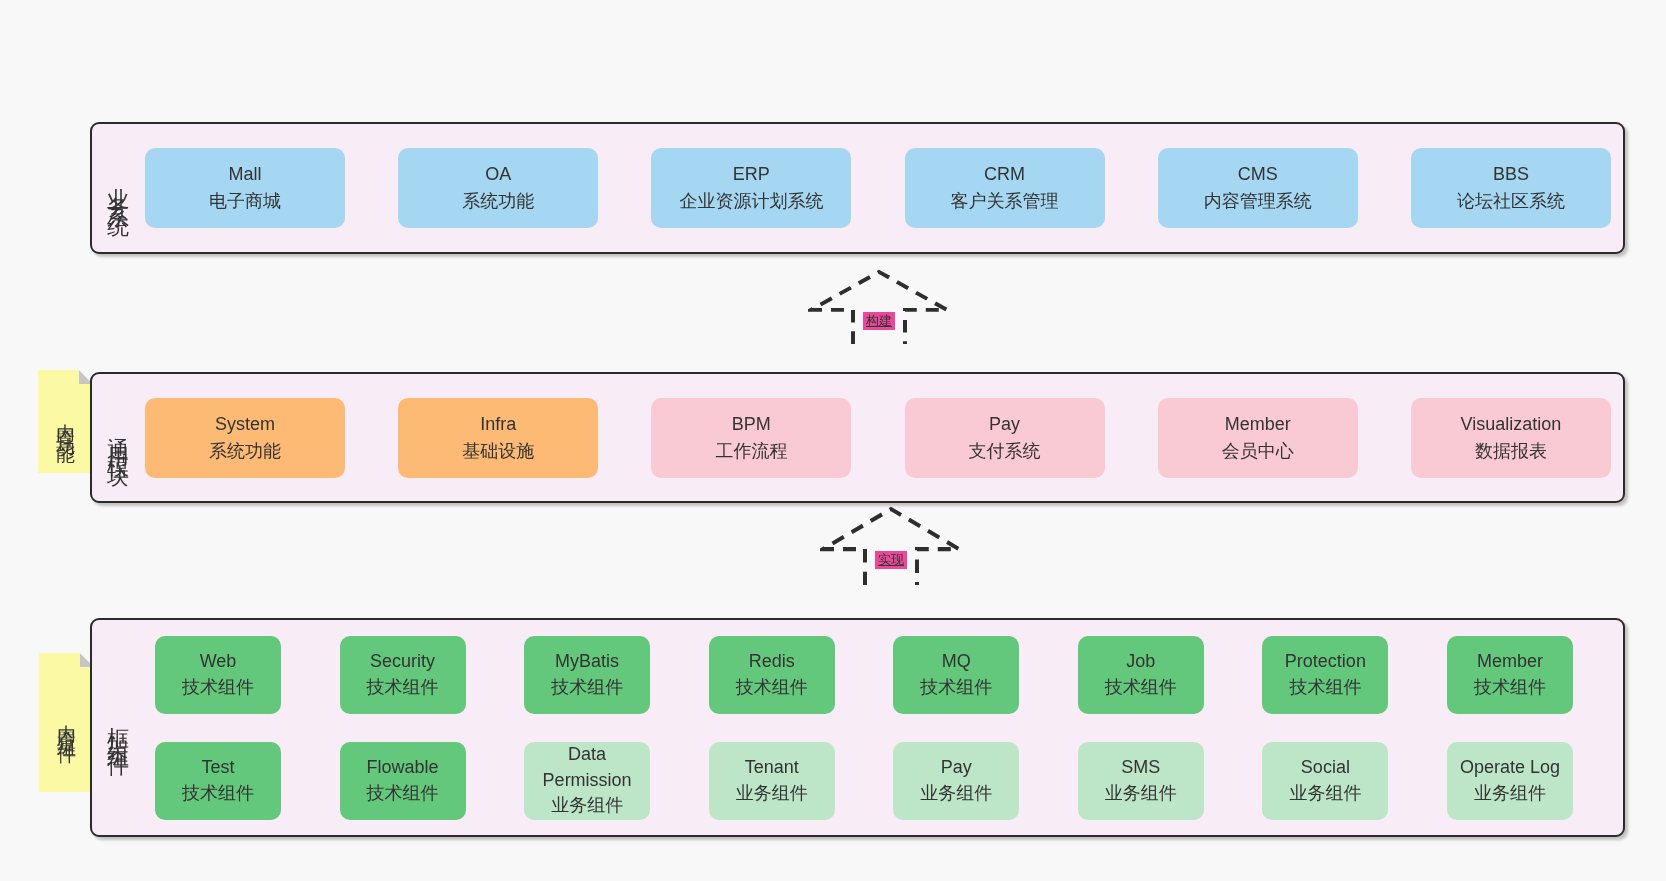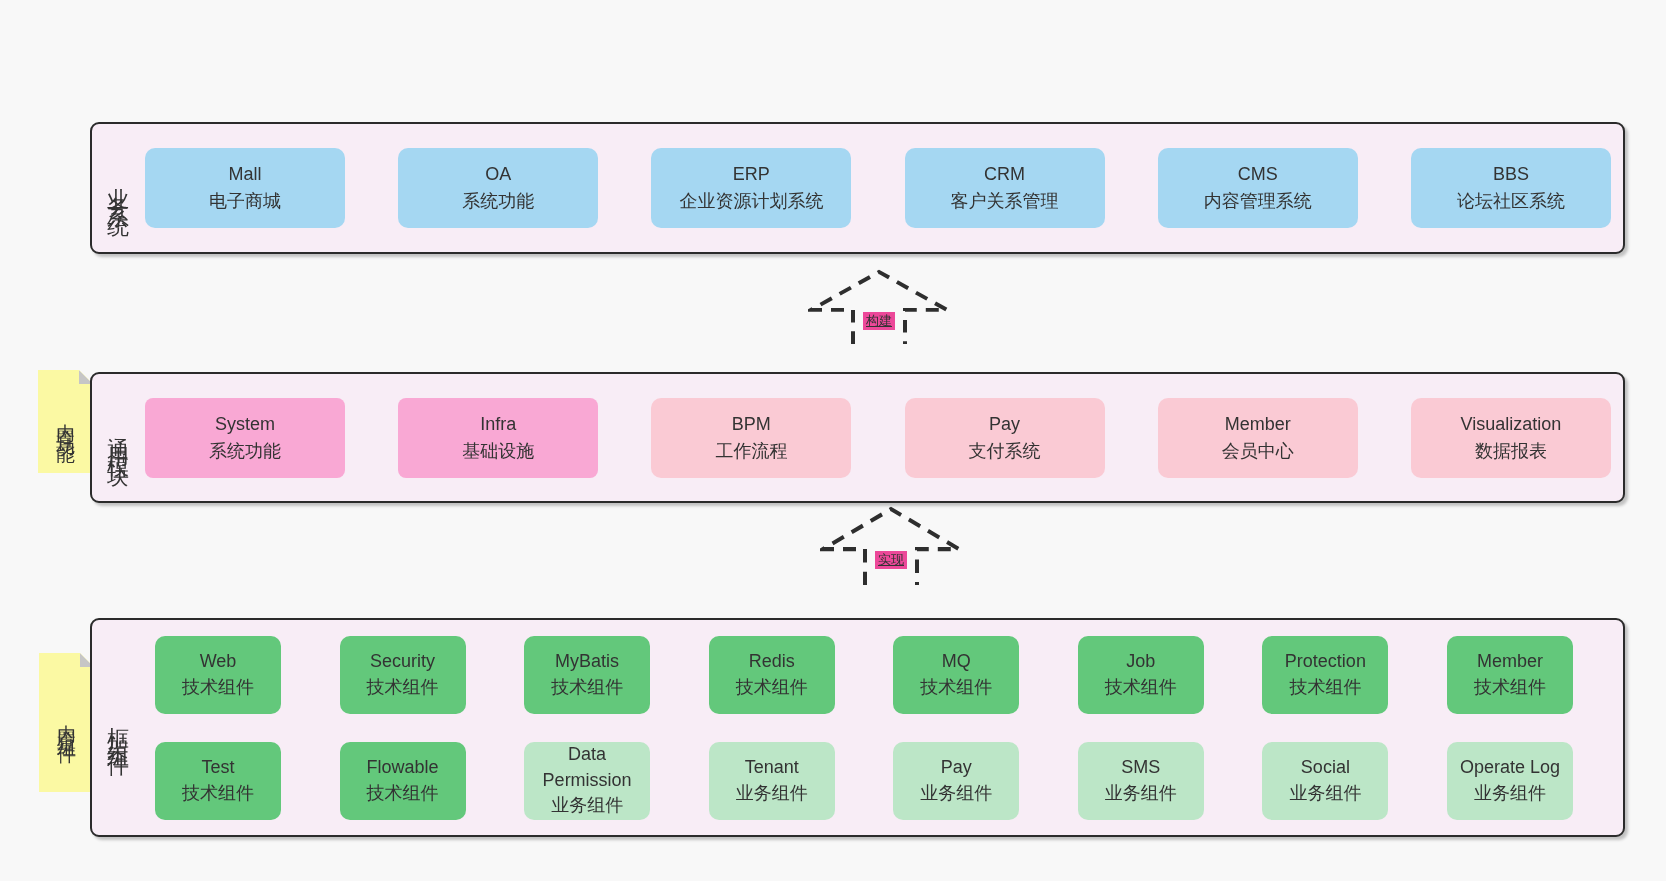--- a/index.html
+++ b/index.html
@@ -55,7 +55,7 @@
   .box-lg { width:200px; height:80px; }
   .box-sm { width:126px; height:78px; line-height:1.42; }
   .blue       { background:#a5d7f2; }
-  .red        { background:#f9a8d4;border-radius:8px; }
+  .red        { background:#fdba74; }
   .pink       { background:#facad4; }
   .green      { background:#63c87b; }
   .lightgreen { background:#bce6c7; }

